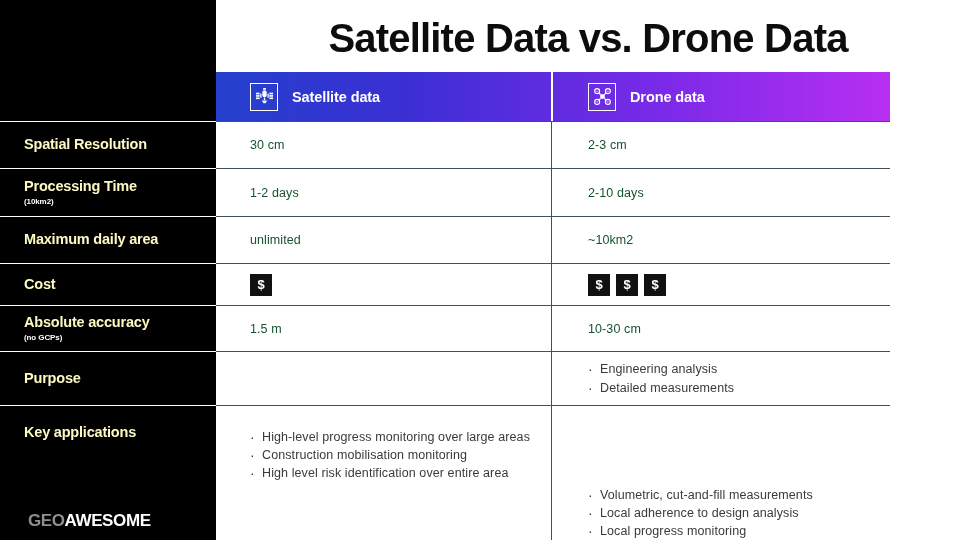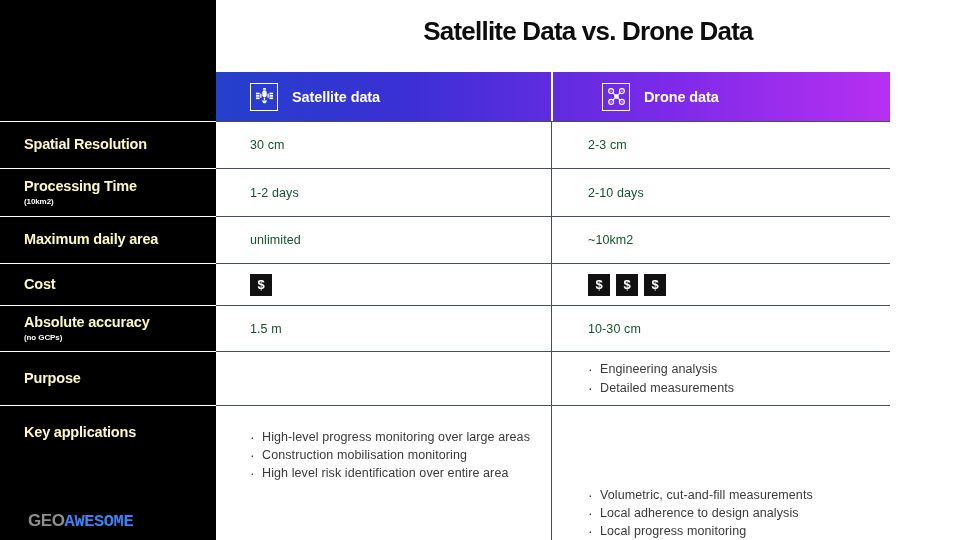--- a/index.html
+++ b/index.html
@@ -43,7 +43,7 @@
   .title {
     position:absolute; left:216px; top:16px; width:744px;
     text-align:center; color:#0d0d0d;
-    font-size:26px; font-weight:800; letter-spacing:-0.8px;
+    font-size:40px; font-weight:800; letter-spacing:-0.8px;
   }
 
   

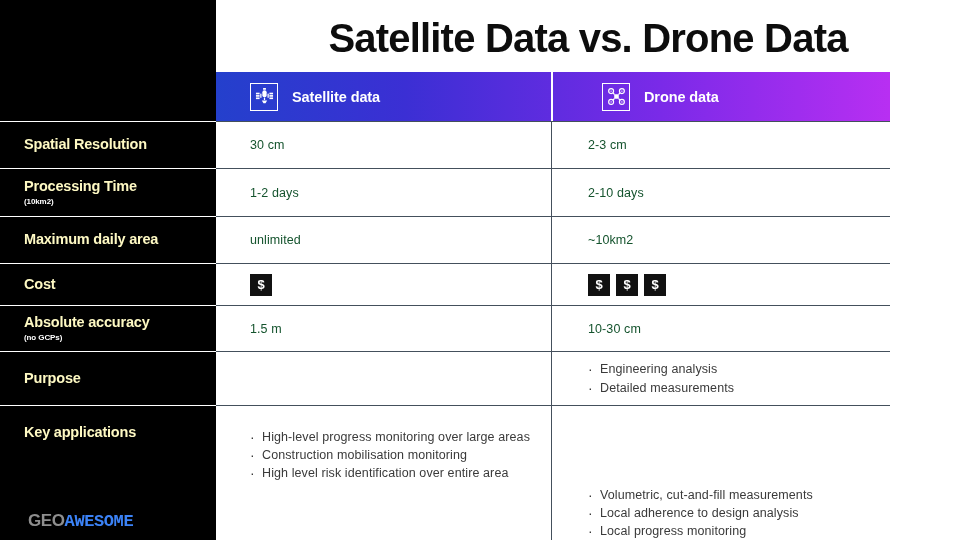--- a/index.html
+++ b/index.html
@@ -57,7 +57,7 @@
     display:flex; align-items:center;
   }
   .hdr-cell.sat { left:0; width:335px; padding-left:34px; }
-  .hdr-cell.drn { left:336px; width:338px; padding-left:50px; }
+  .hdr-cell.drn { left:336px; width:338px; padding-left:36px; }
   .hdr-sep {
     position:absolute; left:335px; top:0; width:1.5px; height:49px;
     background:#ffffff;

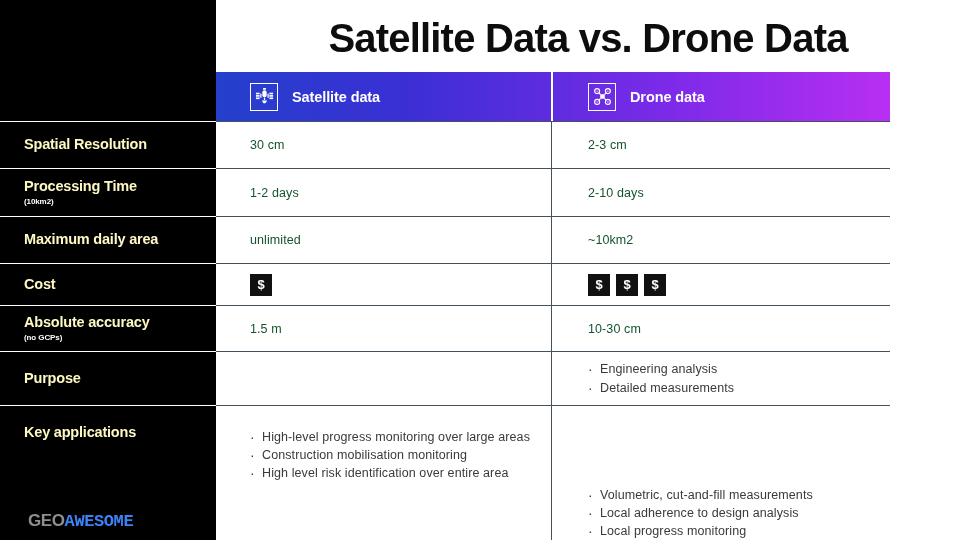--- a/index.html
+++ b/index.html
@@ -37,7 +37,7 @@
     white-space:nowrap;
   }
   .logo .geo { color:#8e8e8e; font-weight:600; }
-  .logo .awe { color:#3b82f6; font-weight:800;font-family:Liberation Mono, monospace; }
+  .logo .awe { color:#ffffff; font-weight:800; }
 
   
   .title {

